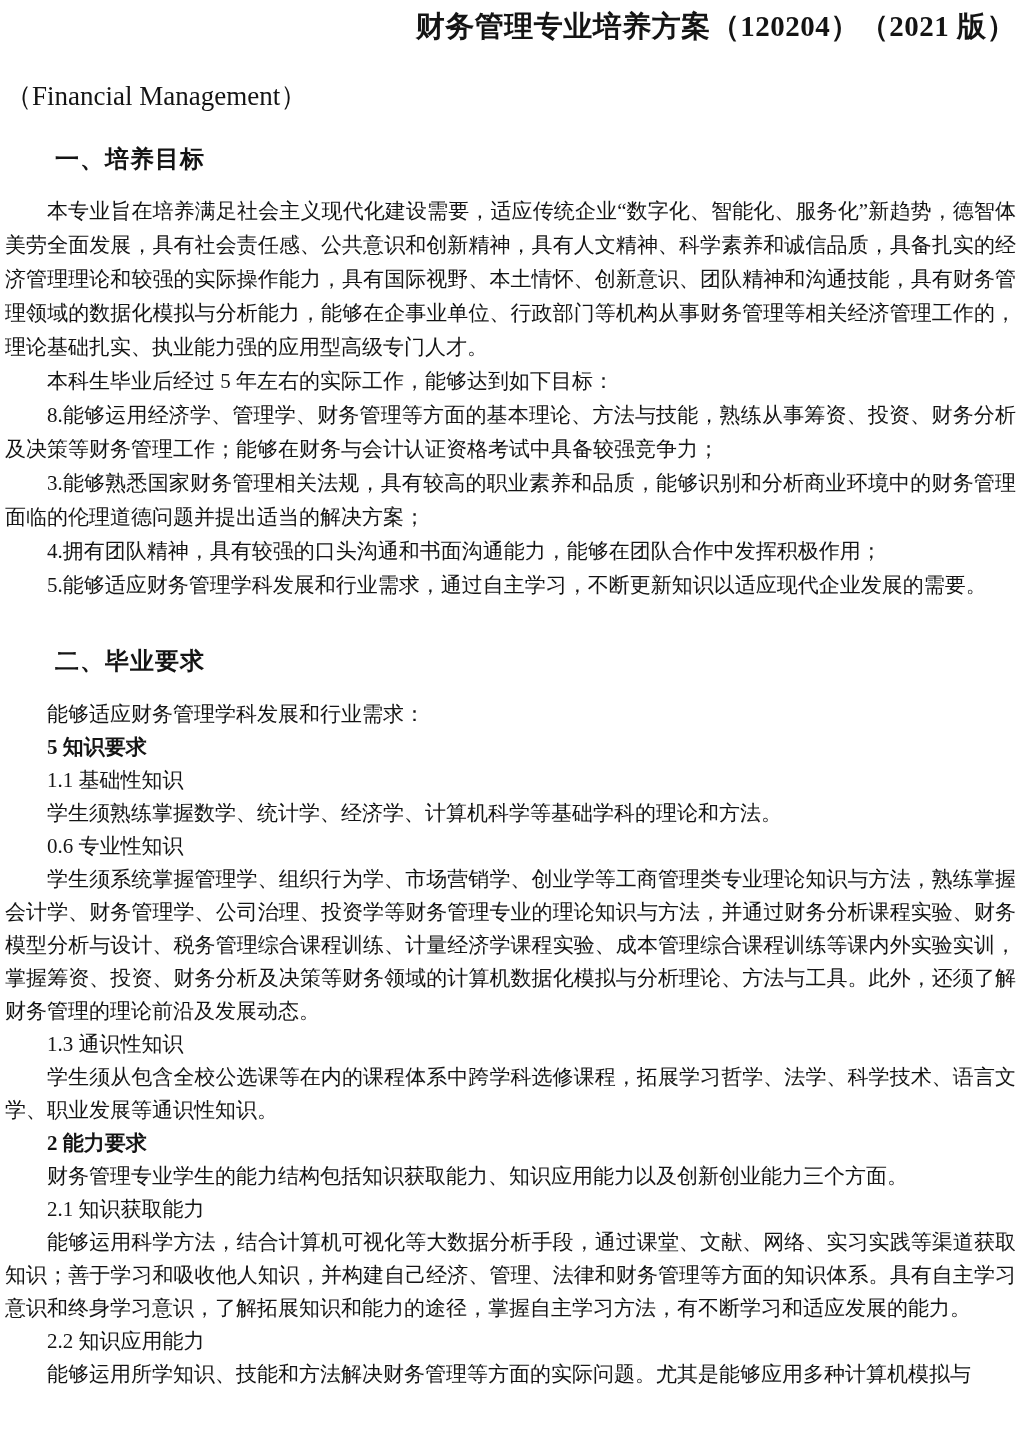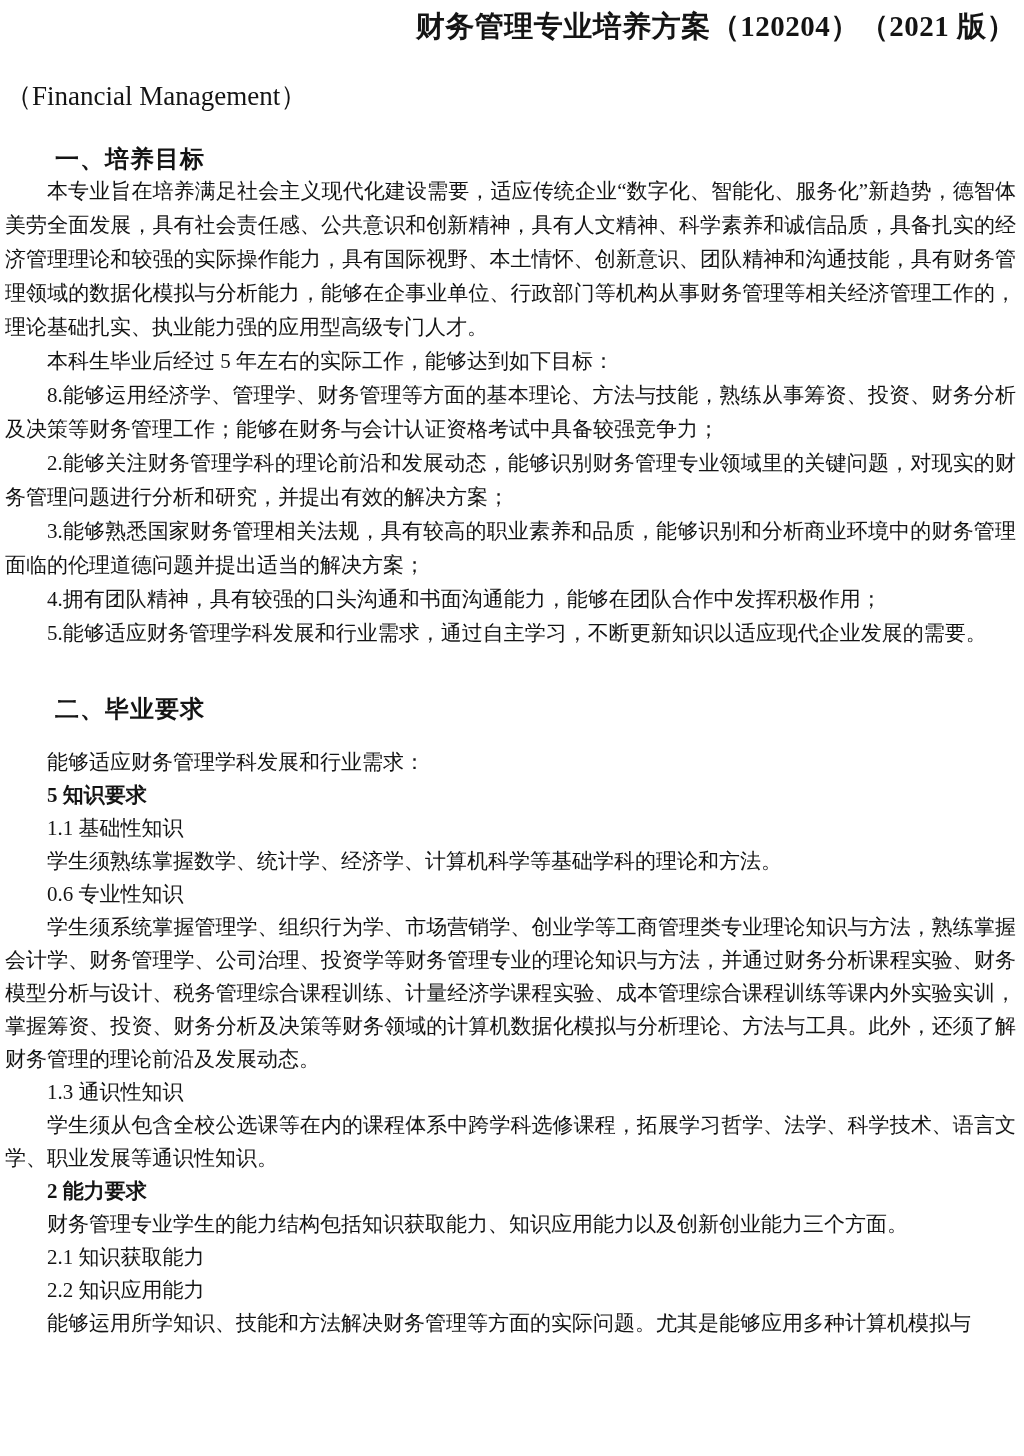--- a/index.html
+++ b/index.html
@@ -38,6 +38,7 @@
     padding-left: 50px;
     letter-spacing: 1px;
     margin-top: 30px;
+    margin-bottom: 20px;
   }
   .sec-head.sec2-head {
     margin-top: 44px;

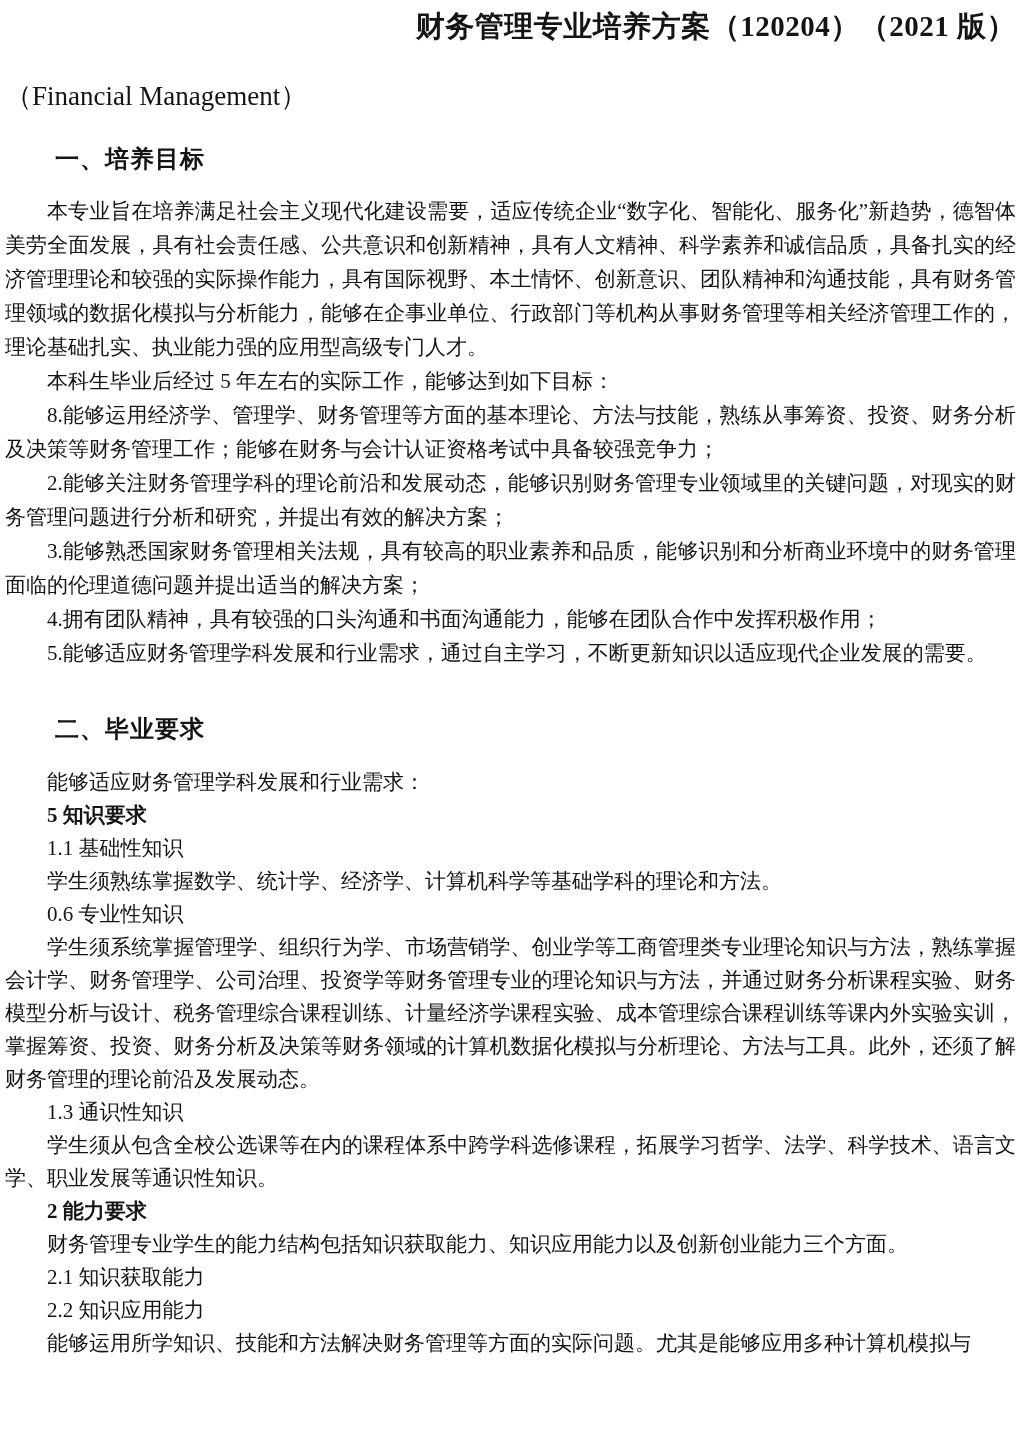--- a/index.html
+++ b/index.html
@@ -67,7 +67,6 @@
     <p class="body">本专业旨在培养满足社会主义现代化建设需要，适应传统企业“数字化、智能化、服务化”新趋势，德智体美劳全面发展，具有社会责任感、公共意识和创新精神，具有人文精神、科学素养和诚信品质，具备扎实的经济管理理论和较强的实际操作能力，具有国际视野、本土情怀、创新意识、团队精神和沟通技能，具有财务管理领域的数据化模拟与分析能力，能够在企事业单位、行政部门等机构从事财务管理等相关经济管理工作的，理论基础扎实、执业能力强的应用型高级专门人才。</p>
     <p class="body">本科生毕业后经过 5 年左右的实际工作，能够达到如下目标：</p>
     <p class="body">8.能够运用经济学、管理学、财务管理等方面的基本理论、方法与技能，熟练从事筹资、投资、财务分析及决策等财务管理工作；能够在财务与会计认证资格考试中具备较强竞争力；</p>
-    <p class="body">2.能够关注财务管理学科的理论前沿和发展动态，能够识别财务管理专业领域里的关键问题，对现实的财务管理问题进行分析和研究，并提出有效的解决方案；</p>
     <p class="body">3.能够熟悉国家财务管理相关法规，具有较高的职业素养和品质，能够识别和分析商业环境中的财务管理面临的伦理道德问题并提出适当的解决方案；</p>
     <p class="body">4.拥有团队精神，具有较强的口头沟通和书面沟通能力，能够在团队合作中发挥积极作用；</p>
     <p class="body">5.能够适应财务管理学科发展和行业需求，通过自主学习，不断更新知识以适应现代企业发展的需要。</p>

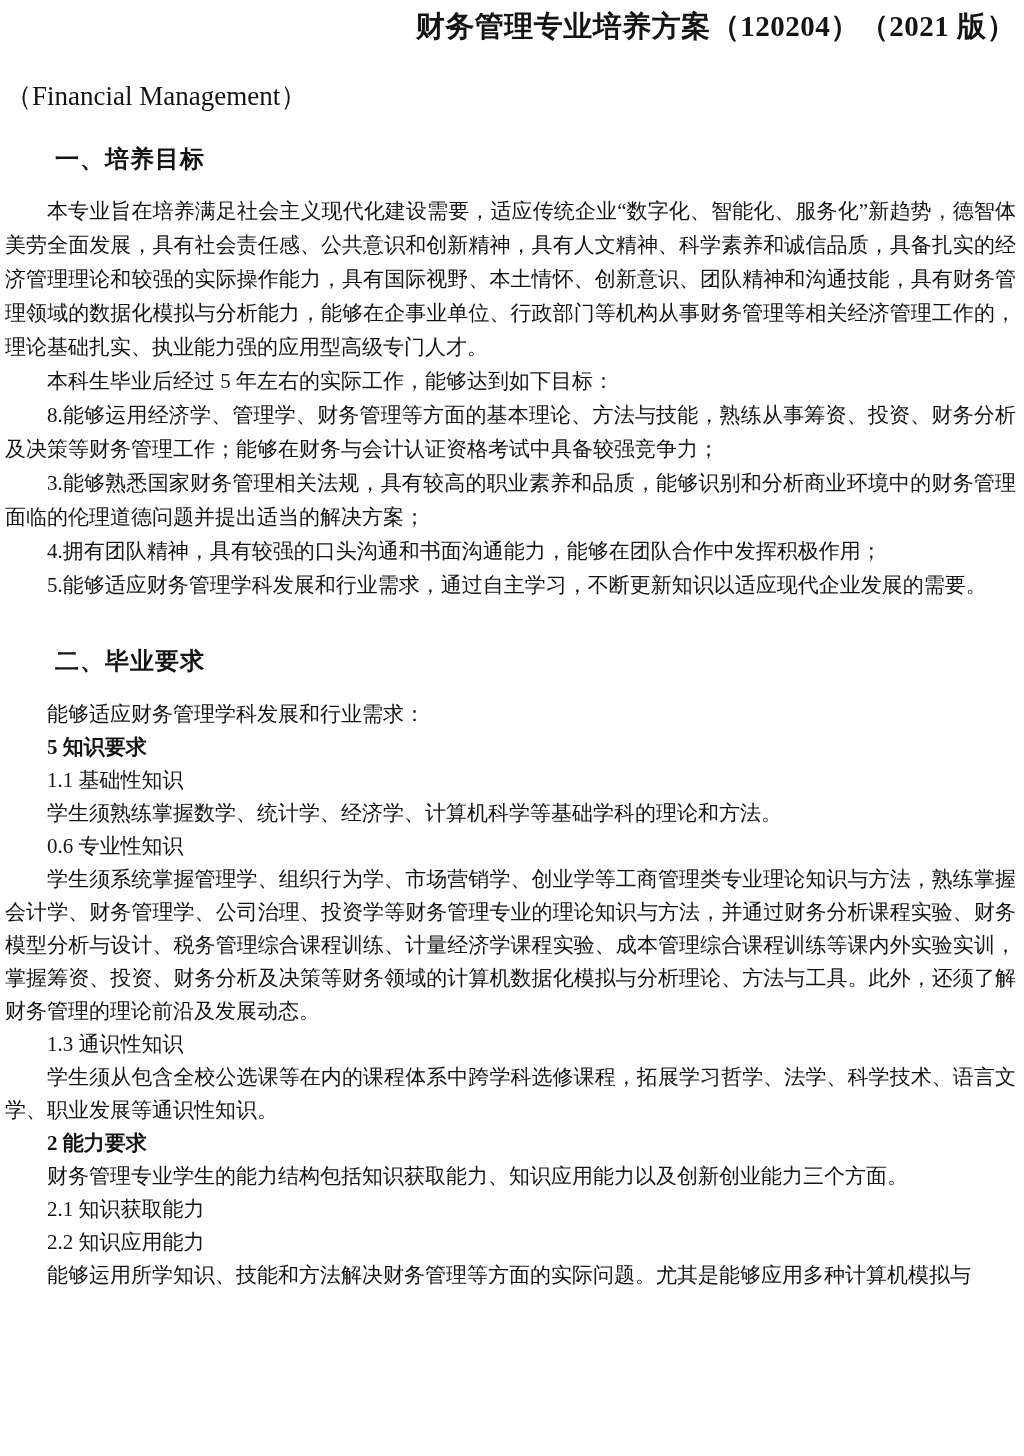--- a/index.html
+++ b/index.html
@@ -86,6 +86,7 @@
     <p class="body bold-sub">2 能力要求</p>
     <p class="body">财务管理专业学生的能力结构包括知识获取能力、知识应用能力以及创新创业能力三个方面。</p>
     <p class="body">2.1 知识获取能力</p>
+    <p class="body">能够运用科学方法，结合计算机可视化等大数据分析手段，通过课堂、文献、网络、实习实践等渠道获取知识；善于学习和吸收他人知识，并构建自己经济、管理、法律和财务管理等方面的知识体系。具有自主学习意识和终身学习意识，了解拓展知识和能力的途径，掌握自主学习方法，有不断学习和适应发展的能力。</p>
     <p class="body">2.2 知识应用能力</p>
     <p class="body">能够运用所学知识、技能和方法解决财务管理等方面的实际问题。尤其是能够应用多种计算机模拟与</p>
   </div>

